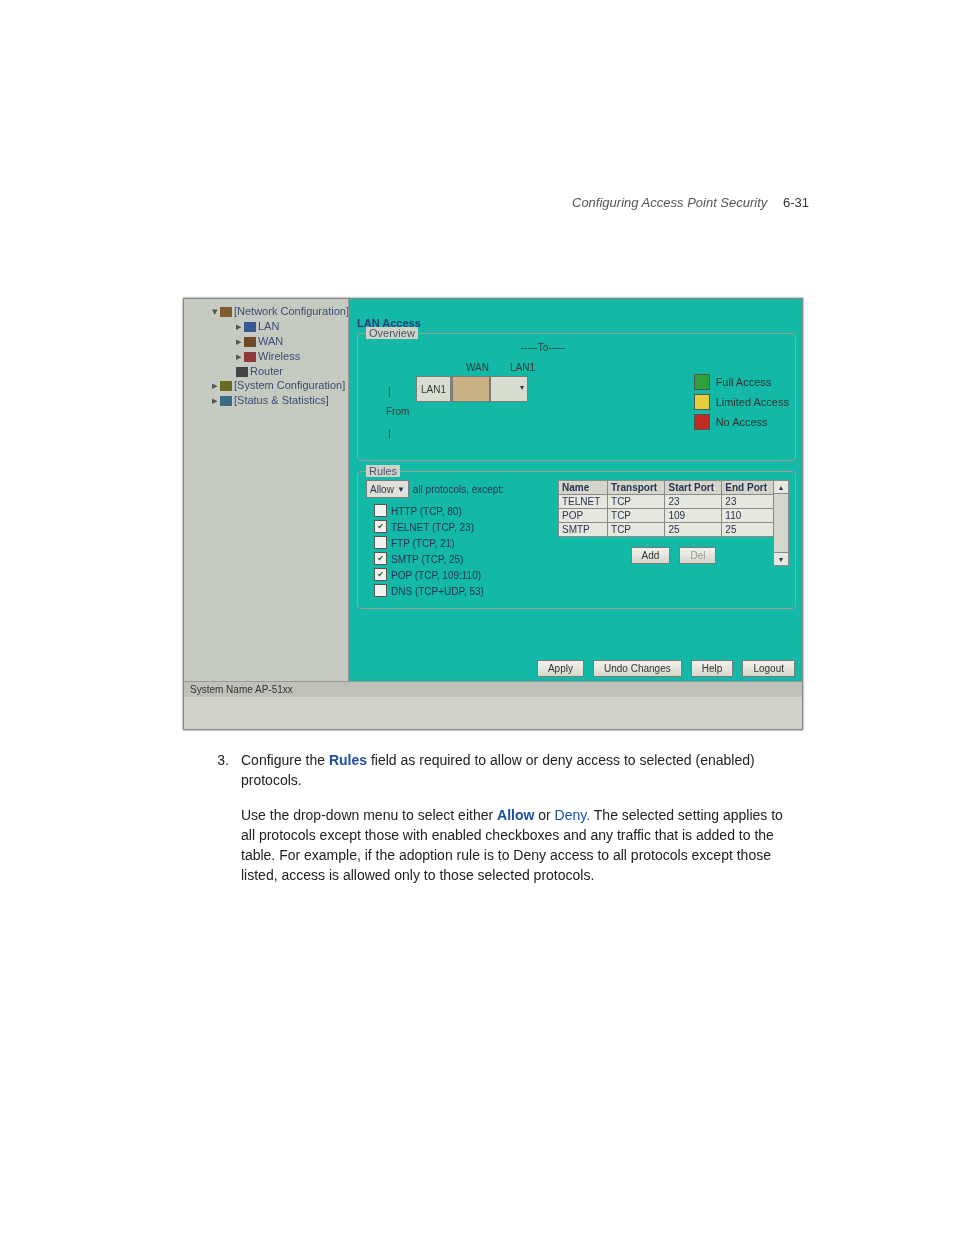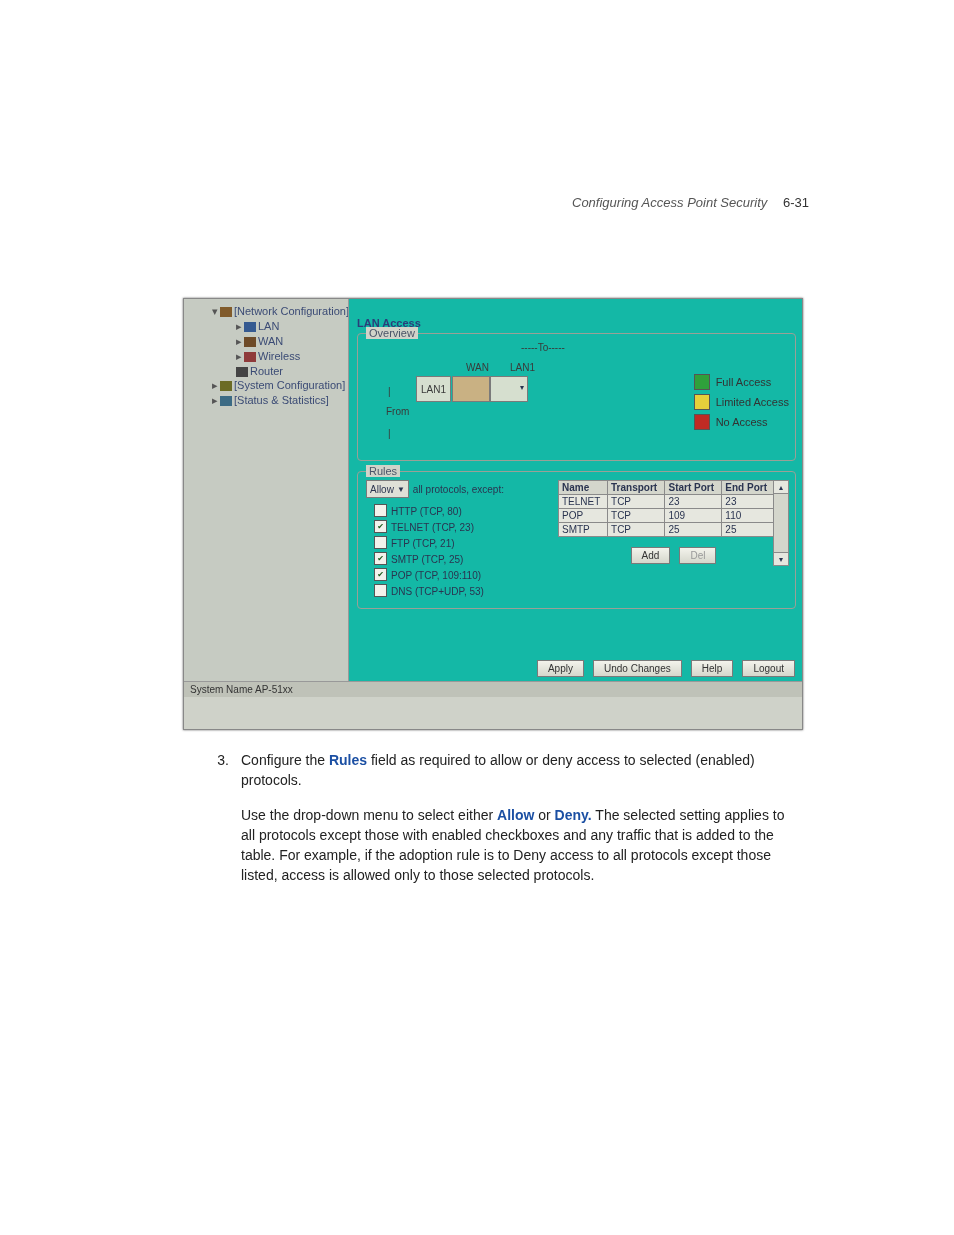--- a/index.html
+++ b/index.html
@@ -78,7 +78,7 @@
   .defrow .term{width:140px;font-style:italic;color:#444}
   .defrow .desc{flex:1}
   .allow{color:#1b4fa3;font-weight:bold}
-  .deny{color:#1b4fa3;font-weight:bold}
+  .deny{color:#1b4fa3;font-weight:normal}
 </style>
 </head>
 <body>

